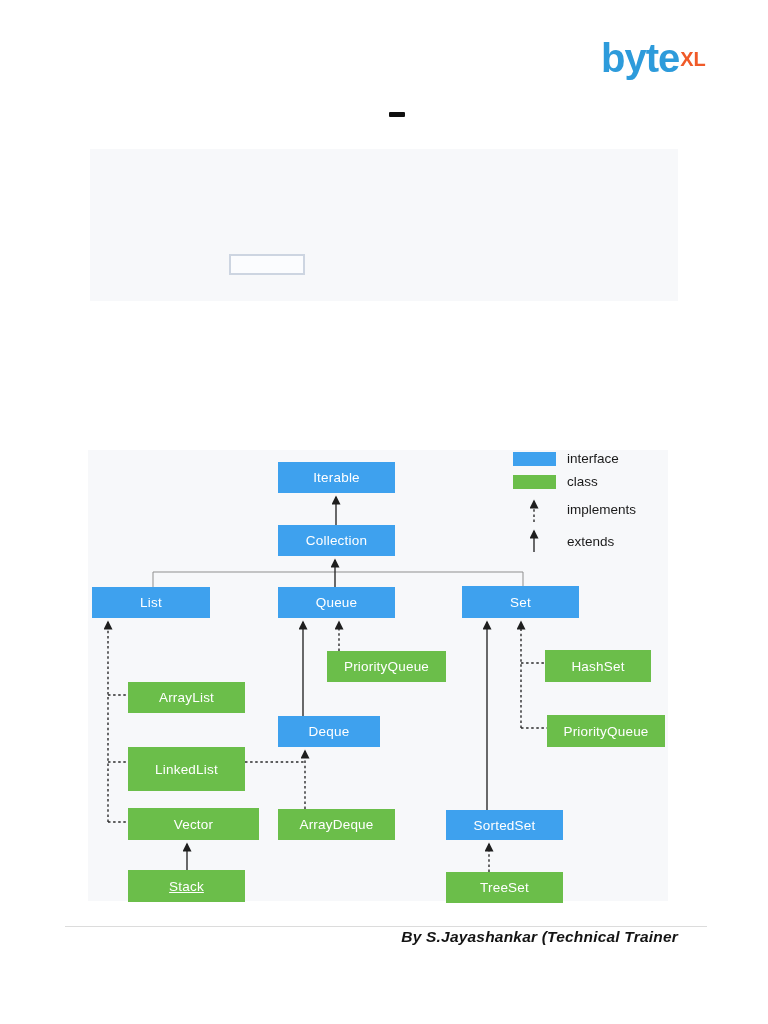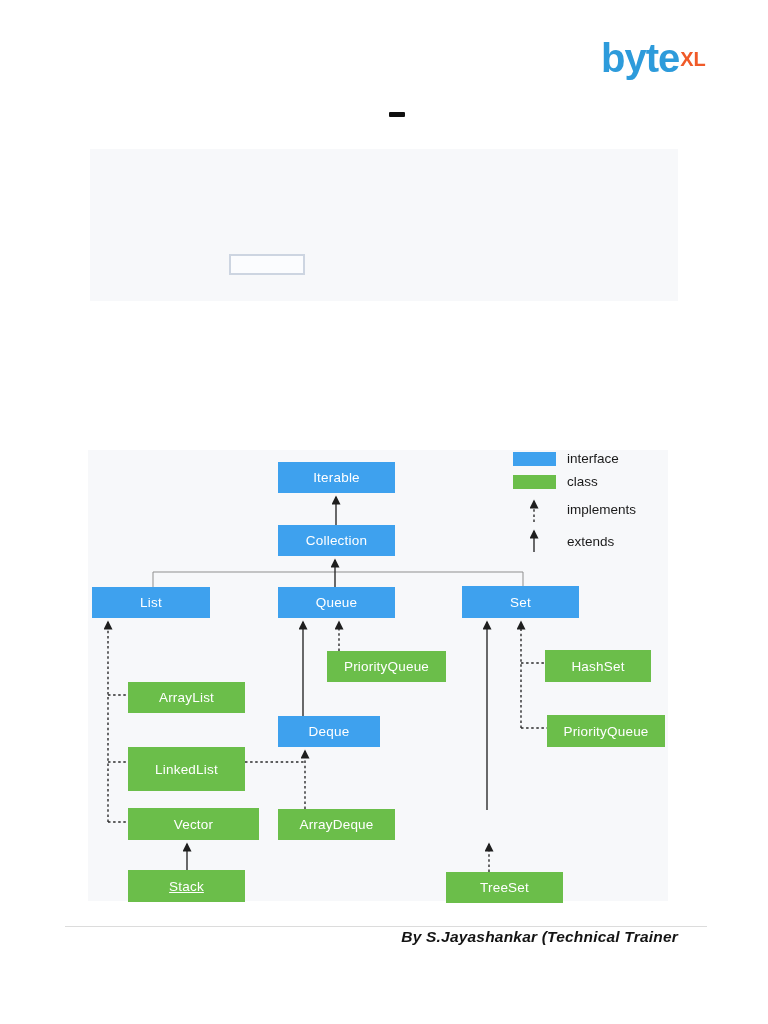--- a/index.html
+++ b/index.html
@@ -108,6 +108,7 @@
     <div class="node cls" style="left:40px;top:297px;width:117px;height:44px;">LinkedList</div>
     <div class="node cls" style="left:40px;top:358px;width:131px;height:32px;">Vector</div>
     <div class="node cls" style="left:190px;top:359px;width:117px;height:31px;">ArrayDeque</div>
+    <div class="node int" style="left:358px;top:360px;width:117px;height:30px;">SortedSet</div>
     <div class="node cls" style="left:40px;top:420px;width:117px;height:32px;text-decoration:underline;">Stack</div>
     <div class="node cls" style="left:457px;top:200px;width:106px;height:32px;">HashSet</div>
     <div class="node cls" style="left:459px;top:265px;width:118px;height:32px;">PriorityQueue</div>

